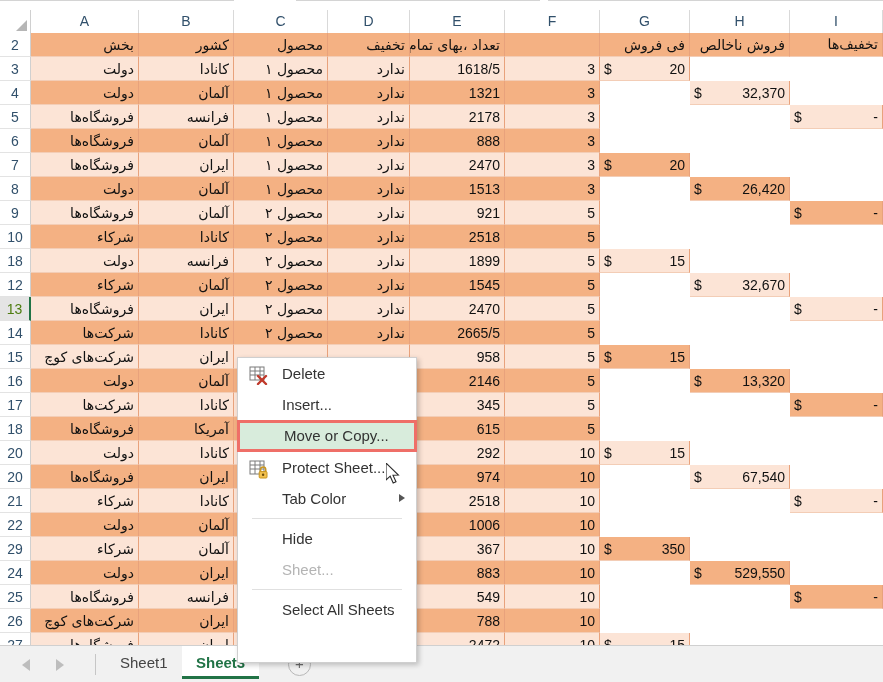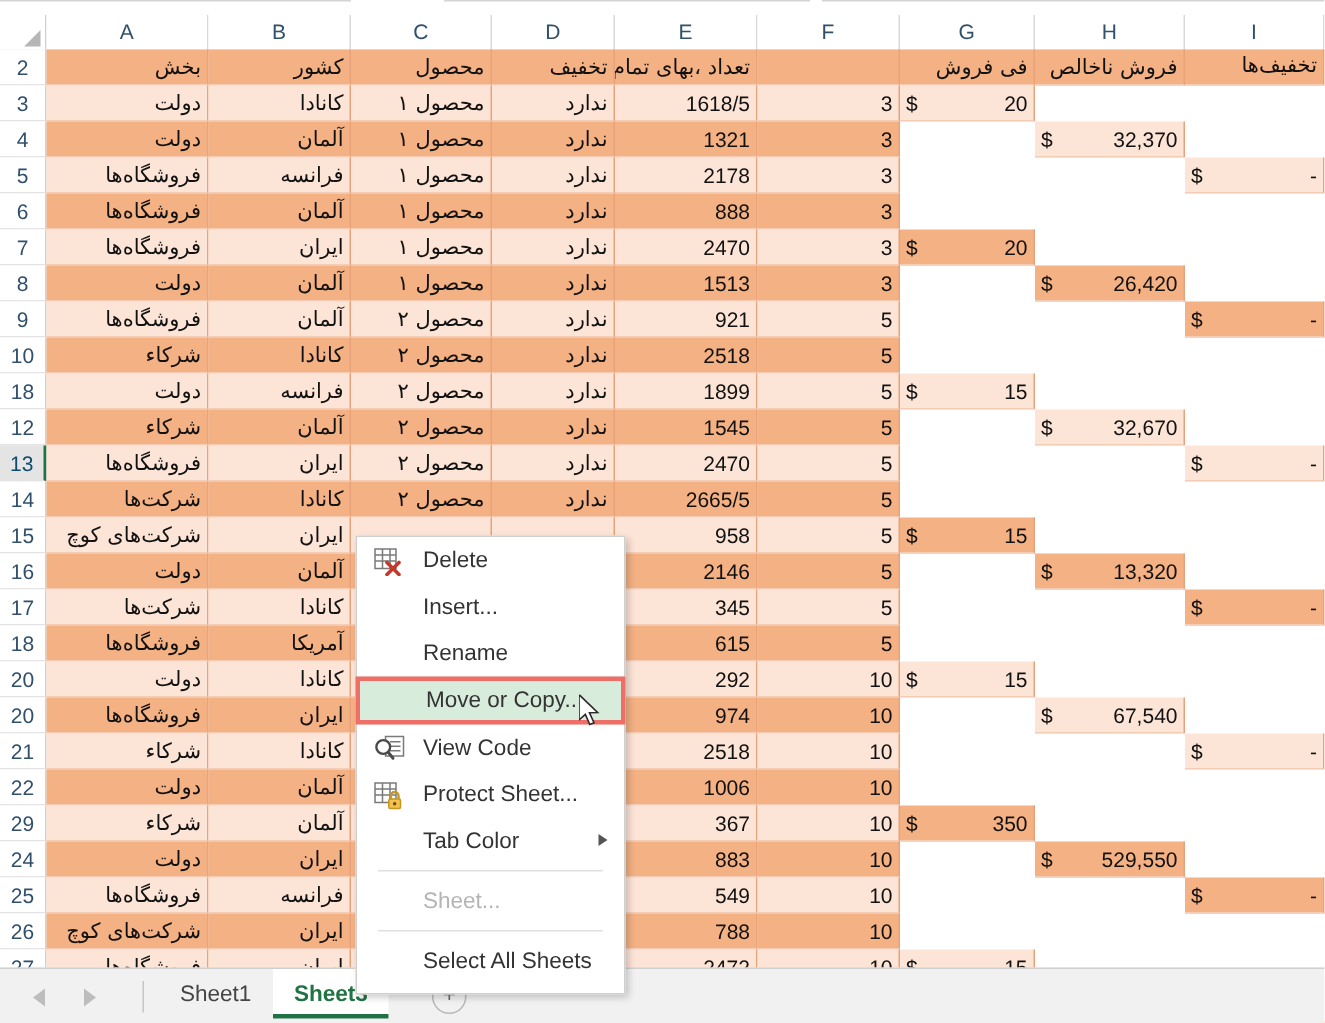--- a/index.html
+++ b/index.html
@@ -34,7 +34,7 @@
   .rowh{position:absolute;left:0;width:31px;height:24px;line-height:24px;
     text-align:center;font-size:14px;color:#31506b;background:#ffffff;
     border-bottom:1px solid #e3e3e3;border-right:1px solid #d0d0d0;box-sizing:border-box;}
-  .rowh.sel{background:#e4e4e4;color:#0c4a6e;border-right:2px solid #217346;font-weight:400;}
+  .rowh.sel{background:#e4e4e4;color:#4d7c0f;border-right:2px solid #217346;font-weight:400;}
 
   
   .cell{position:absolute;height:24px;line-height:24px;box-sizing:border-box;

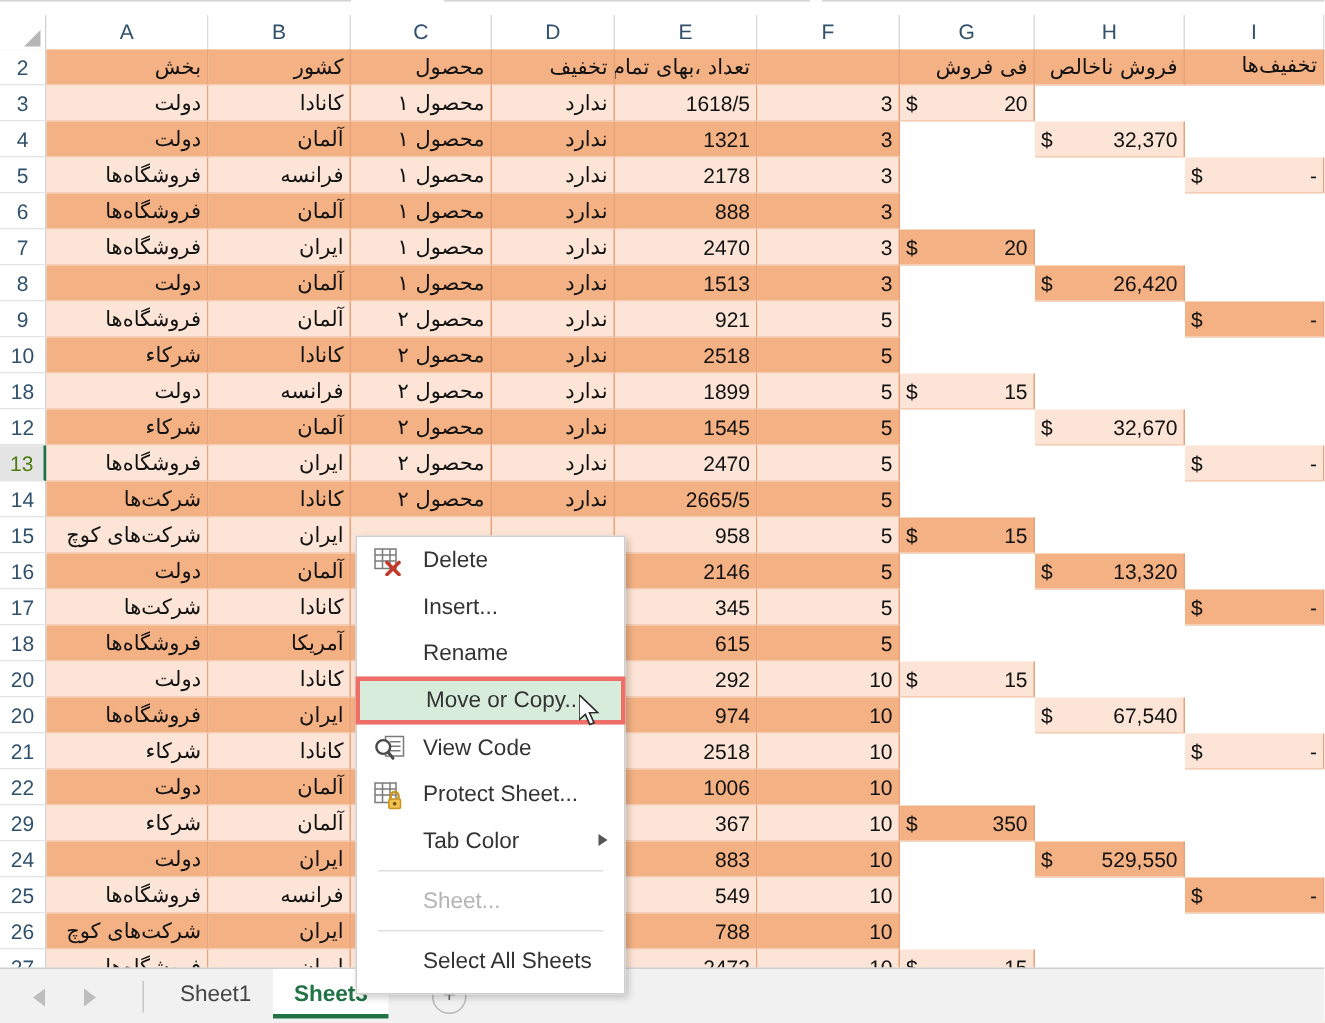--- a/index.html
+++ b/index.html
@@ -332,7 +332,6 @@
           </g>
         </svg></span><span class="lbl">Delete</span></div>
     <div class="mi"><span class="lbl">Insert...</span></div>
-    <div class="mi"><span class="lbl">Rename</span></div>
     <div class="mi hl"><span class="lbl">Move or Copy...</span></div>
     <div class="mi"><span class="ico"><svg width="21" height="19" viewBox="0 0 21 19">
           <rect x="8" y="1" width="12" height="13" fill="#fff" stroke="#7a7a7a"></rect>

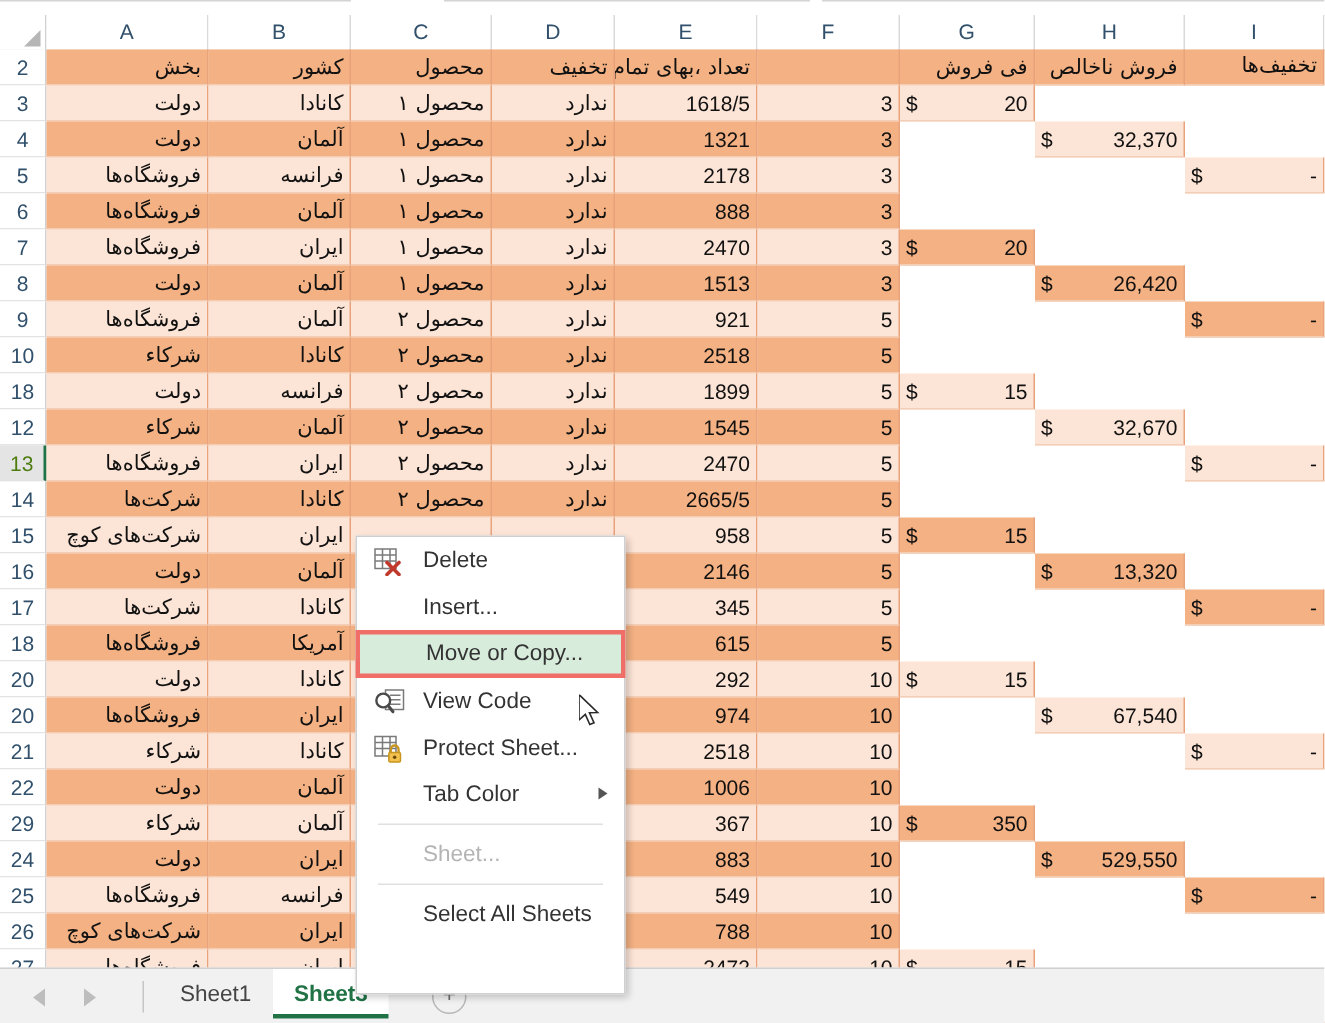--- a/index.html
+++ b/index.html
@@ -334,14 +334,6 @@
     <div class="mi"><span class="lbl">Insert...</span></div>
     <div class="mi hl"><span class="lbl">Move or Copy...</span></div>
     <div class="mi"><span class="ico"><svg width="21" height="19" viewBox="0 0 21 19">
-          <rect x="8" y="1" width="12" height="13" fill="#fff" stroke="#7a7a7a"></rect>
-          <line x1="11" y1="4.5" x2="18" y2="4.5" stroke="#7a7a7a"></line>
-          <line x1="11" y1="7.5" x2="18" y2="7.5" stroke="#7a7a7a"></line>
-          <line x1="11" y1="10.5" x2="18" y2="10.5" stroke="#7a7a7a"></line>
-          <circle cx="6.5" cy="8" r="4.6" fill="#fff" stroke="#4a4a4a" stroke-width="1.6"></circle>
-          <line x1="9.8" y1="11.5" x2="13" y2="15.5" stroke="#4a4a4a" stroke-width="2" stroke-linecap="round"></line>
-        </svg></span><span class="lbl">View Code</span></div>
-    <div class="mi"><span class="ico"><svg width="21" height="19" viewBox="0 0 21 19">
           <rect x="1" y="1" width="14" height="13" fill="#fff" stroke="#7a7a7a"></rect>
           <line x1="1" y1="5" x2="15" y2="5" stroke="#7a7a7a"></line>
           <line x1="1" y1="9" x2="15" y2="9" stroke="#7a7a7a"></line>

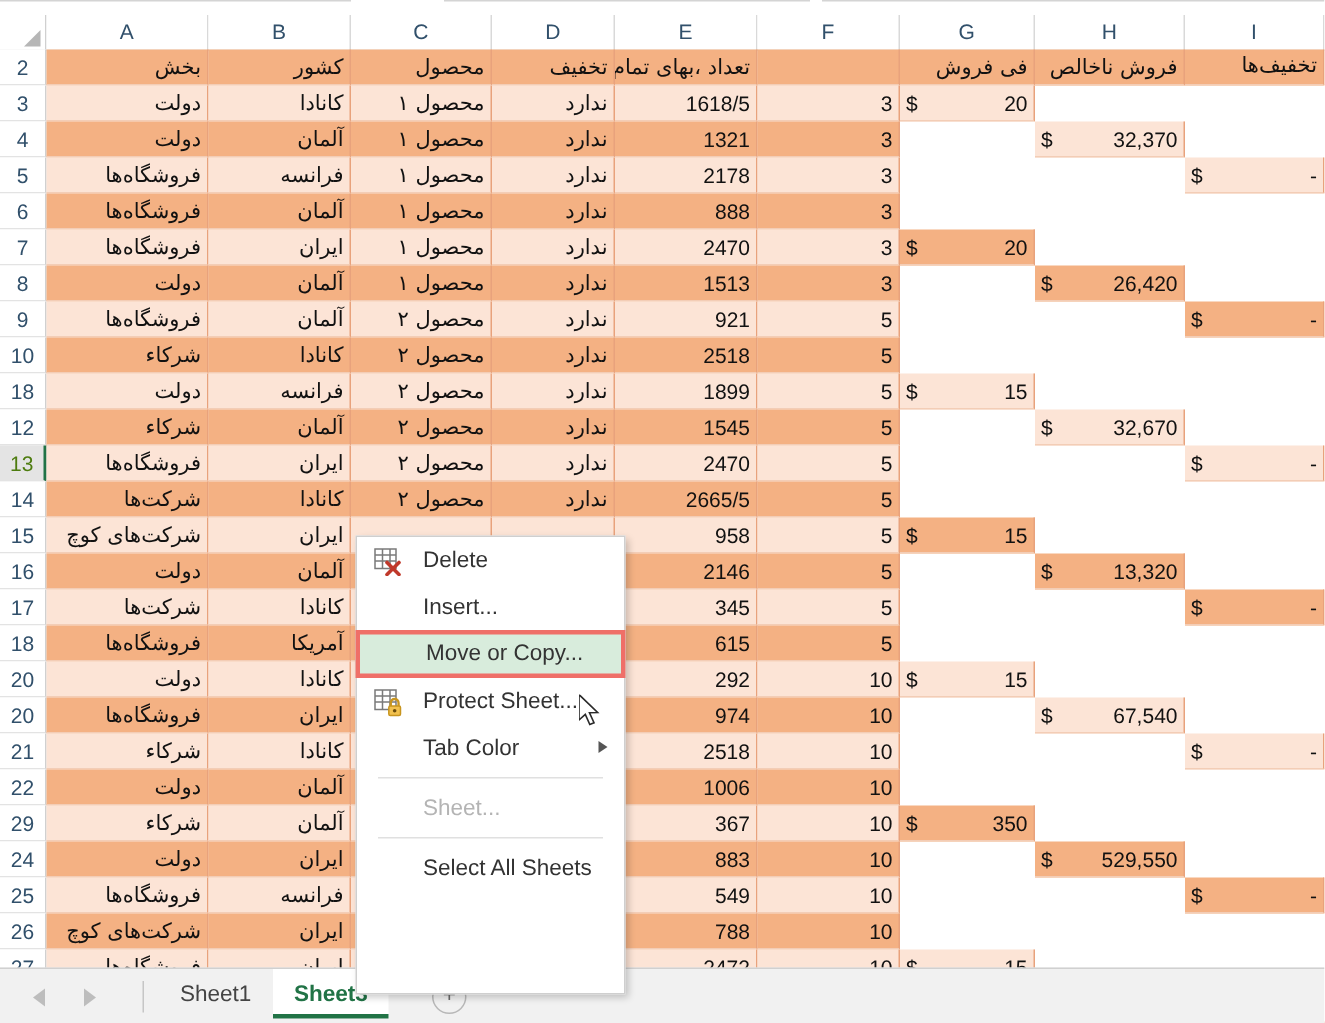--- a/index.html
+++ b/index.html
@@ -345,6 +345,7 @@
         </svg></span><span class="lbl">Protect Sheet...</span></div>
     <div class="mi"><span class="lbl">Tab Color</span><span class="submenu-arrow"></span></div>
     <div class="msep"></div>
+    <div class="mi"><span class="lbl">Hide</span></div>
     <div class="mi disabled"><span class="lbl">Sheet...</span></div>
     <div class="msep"></div>
     <div class="mi"><span class="lbl">Select All Sheets</span></div>

